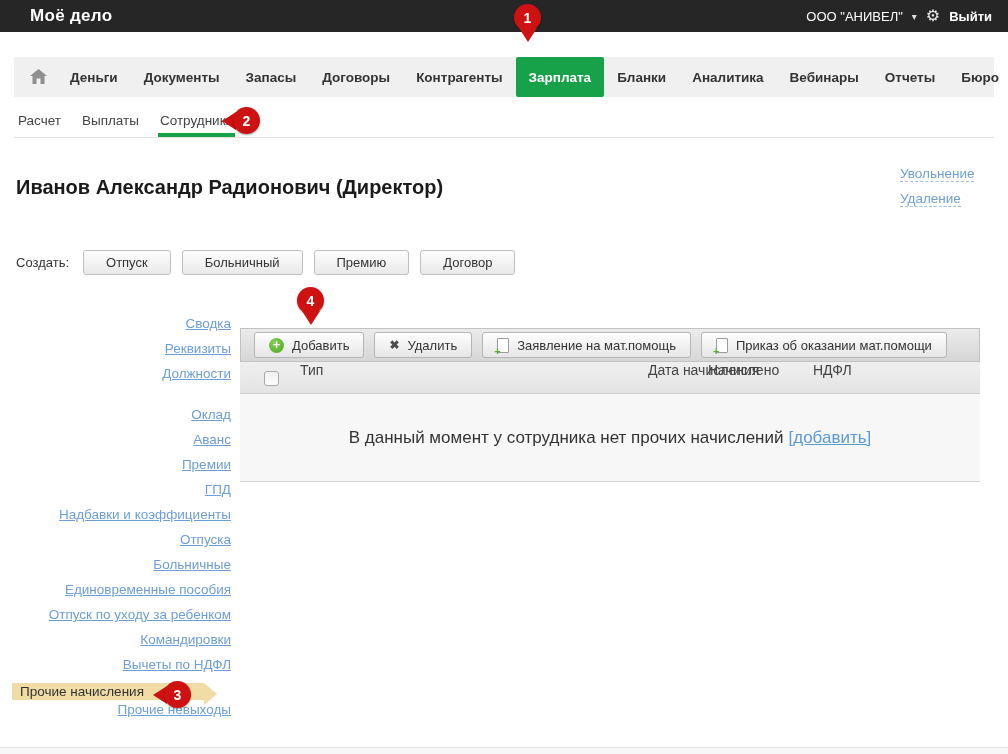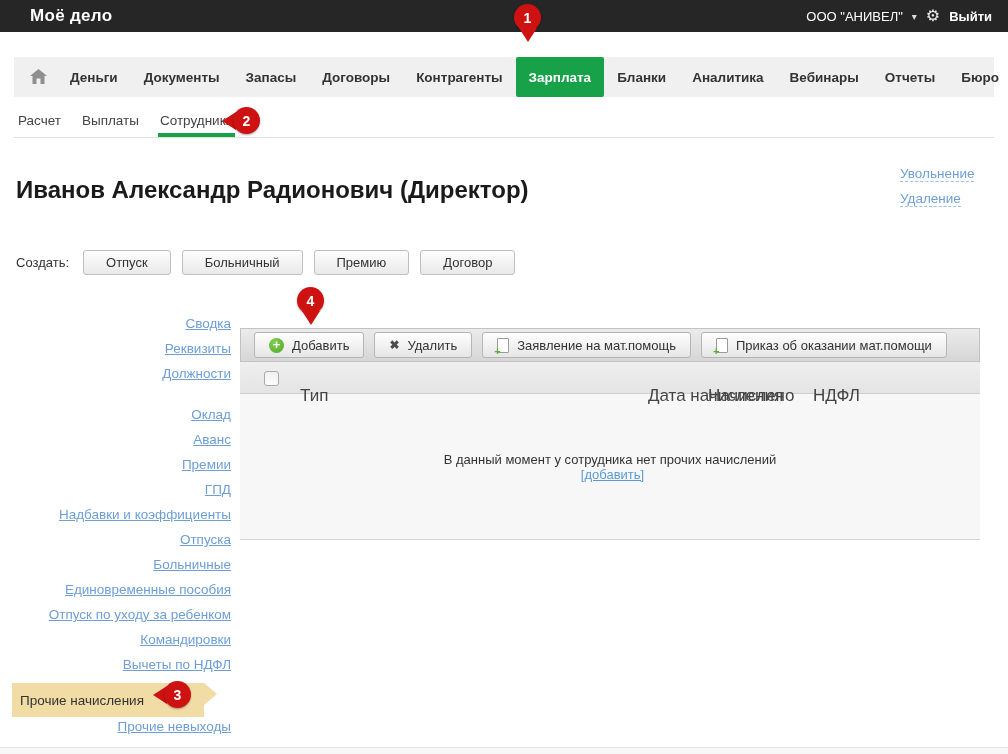--- a/index.html
+++ b/index.html
@@ -37,7 +37,7 @@
     background:#e0e0e0; }
 
   
-  .page-title { position:absolute; top:176px; left:16px; font-size:24px; font-weight:bold;
+  .page-title { position:absolute; top:176px; left:16px; font-size:20px; font-weight:bold;
     color:#1a1a1a; }
   .danger-links { position:absolute; top:166px; left:900px; display:flex;
     flex-direction:column; gap:9px; }

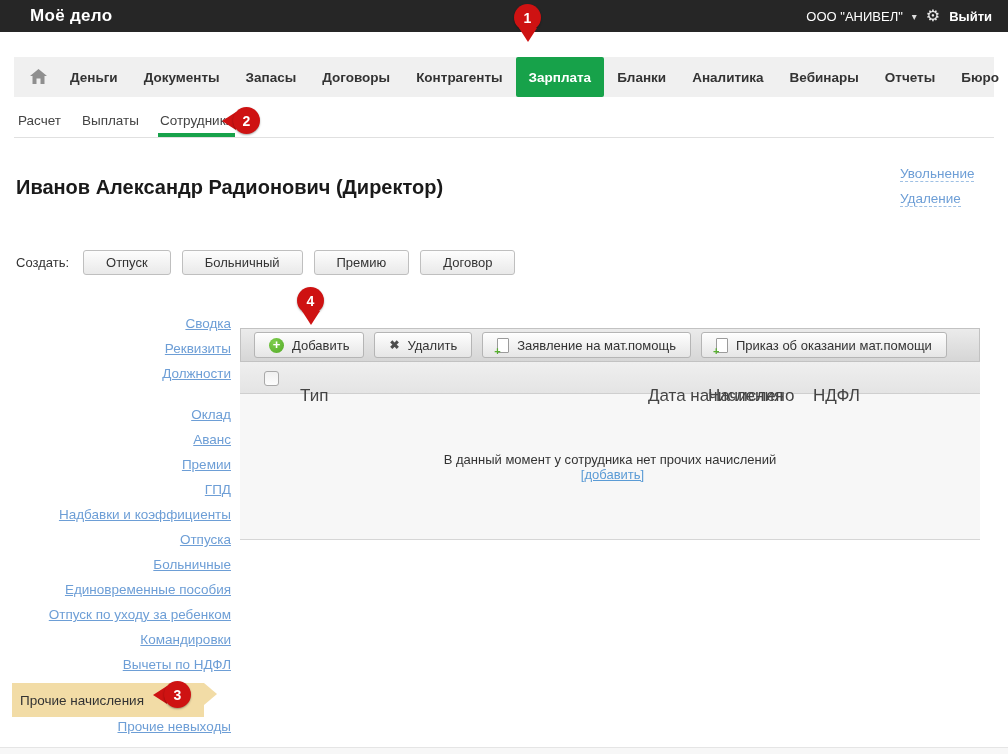--- a/index.html
+++ b/index.html
@@ -85,7 +85,7 @@
   .cb { position:absolute; left:24px; top:9px; width:15px; height:15px;
     border:1px solid #a9a9a9; border-radius:3px; background:linear-gradient(#f0f0f0,#fdfdfd);
     cursor:pointer; }
-  .col { position:absolute; top:24px; font-size:17px; color:#444; }
+  .col { position:absolute; top:0; font-size:14px; color:#444; }
   .col-type { left:60px; }
   .col-date { left:408px; }
   .col-sum  { left:428px;margin-left:40px; }

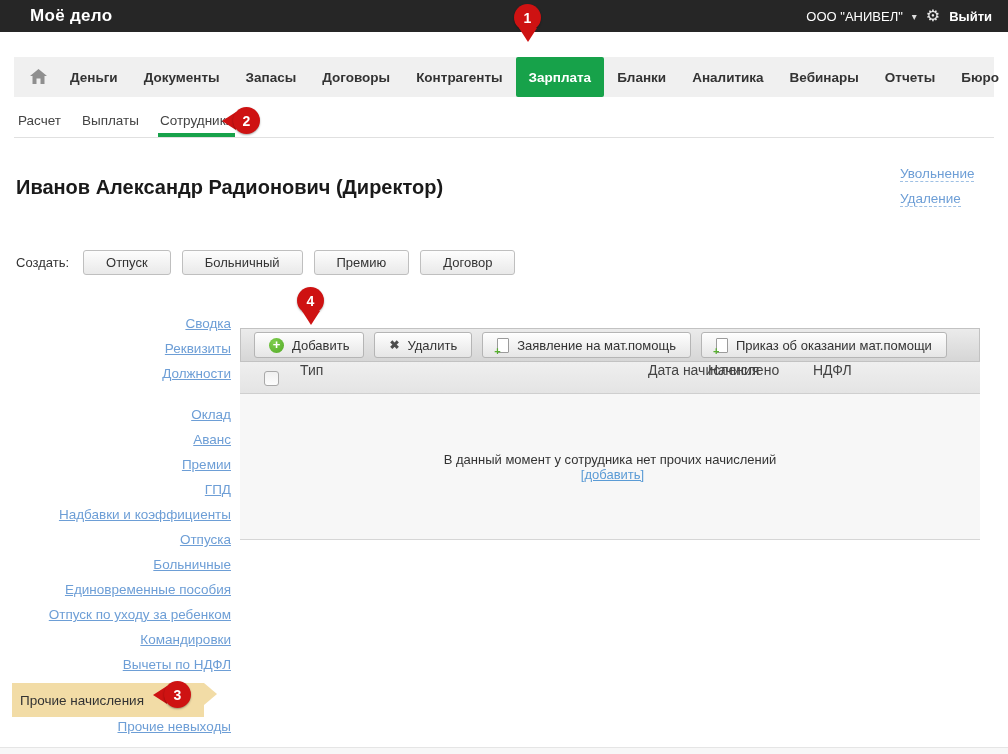--- a/index.html
+++ b/index.html
@@ -91,8 +91,8 @@
   .col-sum  { left:428px;margin-left:40px; }
   .col-tax  { left:573px; }
 
-  .tbody { height:146px; background:#f7f7f7; border-bottom:1px solid #d6d6d6;
-    display:flex; align-items:center; justify-content:center; font-size:13px; color:#333;flex-direction:column; }
+  .tbody { height:88px; background:#f7f7f7; border-bottom:1px solid #d6d6d6;
+    display:flex; align-items:center; justify-content:center; font-size:17px; color:#333; }
   .tbody a { color:#5b9bd5; text-decoration:underline; margin-left:5px; }
 
   

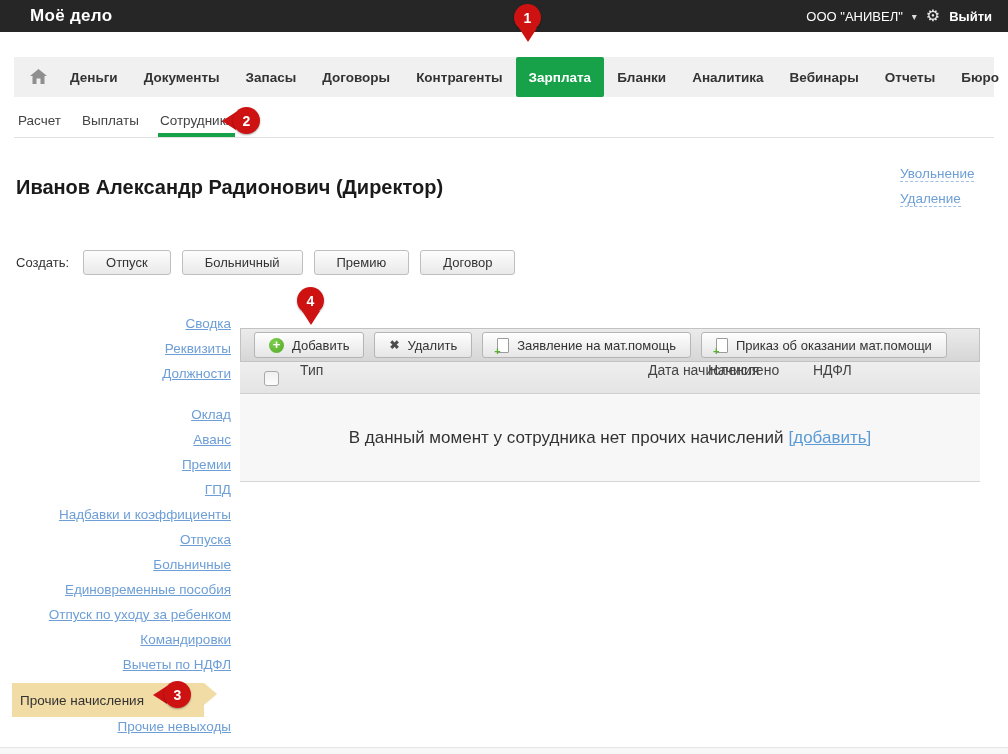--- a/index.html
+++ b/index.html
@@ -56,7 +56,7 @@
   .side-group { margin-bottom:16px; }
   .side-link { display:block; height:25px; font-size:13.5px; color:#6d9ed6;
     text-decoration:underline; }
-  .side-active { position:relative; left:-4px; width:192px; height:34px; margin:1px 0 2px;
+  .side-active { position:relative; left:-4px; width:192px; height:17px; margin:1px 0 2px;
     background:#f2dca6; display:flex; align-items:center; padding-left:8px; cursor:pointer; }
   .side-active > span { font-size:13.5px; color:#333; }
   .side-active::after { content:""; position:absolute; right:-13px; top:0; width:0; height:0;

